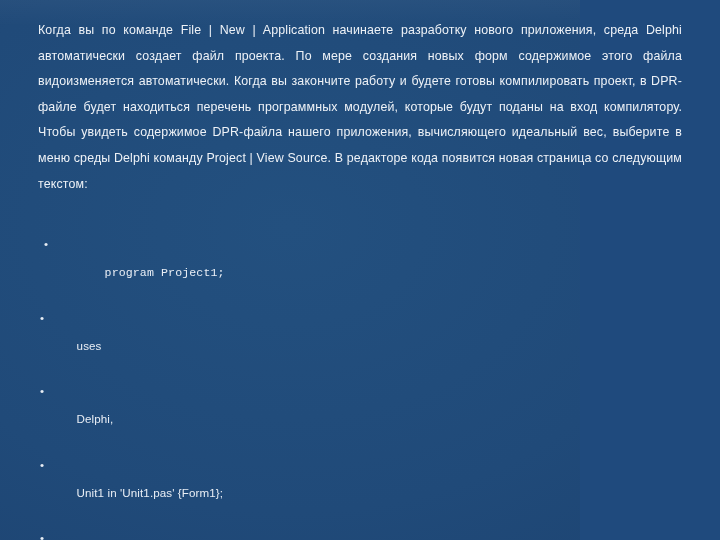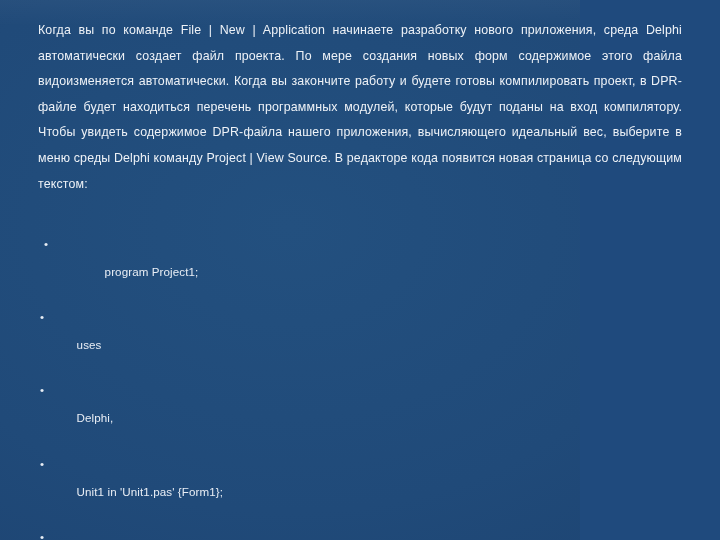--- a/index.html
+++ b/index.html
@@ -82,6 +82,7 @@
   .code-item.first .code-text {
     display: inline-block;
     padding-left: 28px;
+    font-family: Liberation Mono, monospace;
   }
   .code-text {
     color: #e9eef5;

